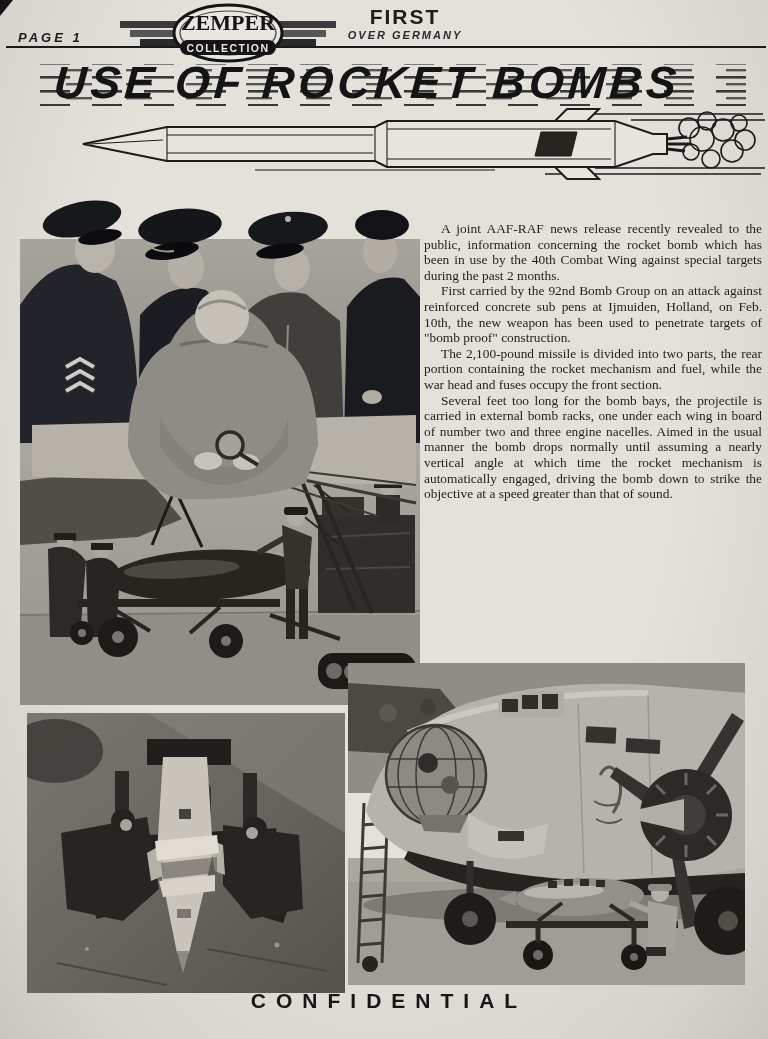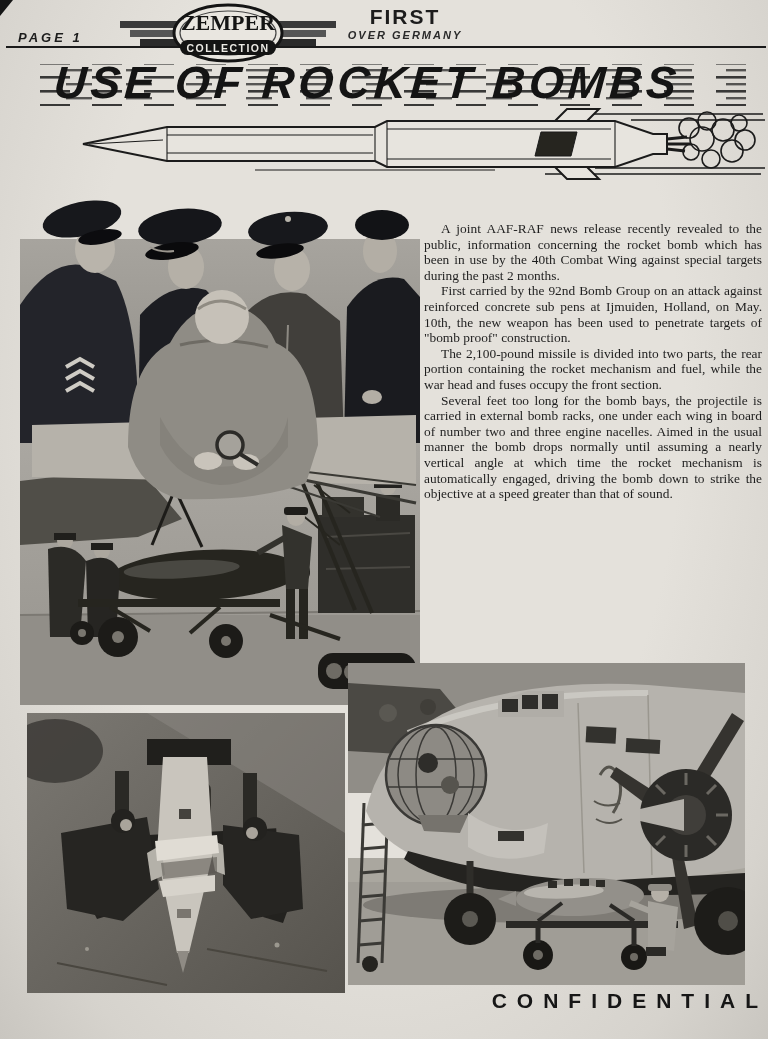--- a/index.html
+++ b/index.html
@@ -255,7 +255,7 @@
 
   <div class="abs article">
     <p>A joint AAF-RAF news release recently revealed to the public, information concerning the rocket bomb which has been in use by the 40th Combat Wing against special targets during the past 2 months.</p>
-    <p>First carried by the 92nd Bomb Group on an attack against reinforced concrete sub pens at Ijmuiden, Holland, on May. 10th, the new weapon has been used to penetrate targets of "bomb proof" construction.</p>
+    <p>First carried by the 92nd Bomb Group on an attack against reinforced concrete sub pens at Ijmuiden, Holland, on Feb. 10th, the new weapon has been used to penetrate targets of "bomb proof" construction.</p>
     <p>The 2,100-pound missile is divided into two parts, the rear portion containing the rocket mechanism and fuel, while the war head and fuses occupy the front section.</p>
     <p>Several feet too long for the bomb bays, the projectile is carried in external bomb racks, one under each wing in board of number two and three engine nacelles.  Aimed in the usual manner the bomb drops normally until assuming a nearly vertical angle at which time the rocket mechanism is automatically engaged, driving the bomb down to strike the objective at a speed greater than that of sound.</p>
   </div>

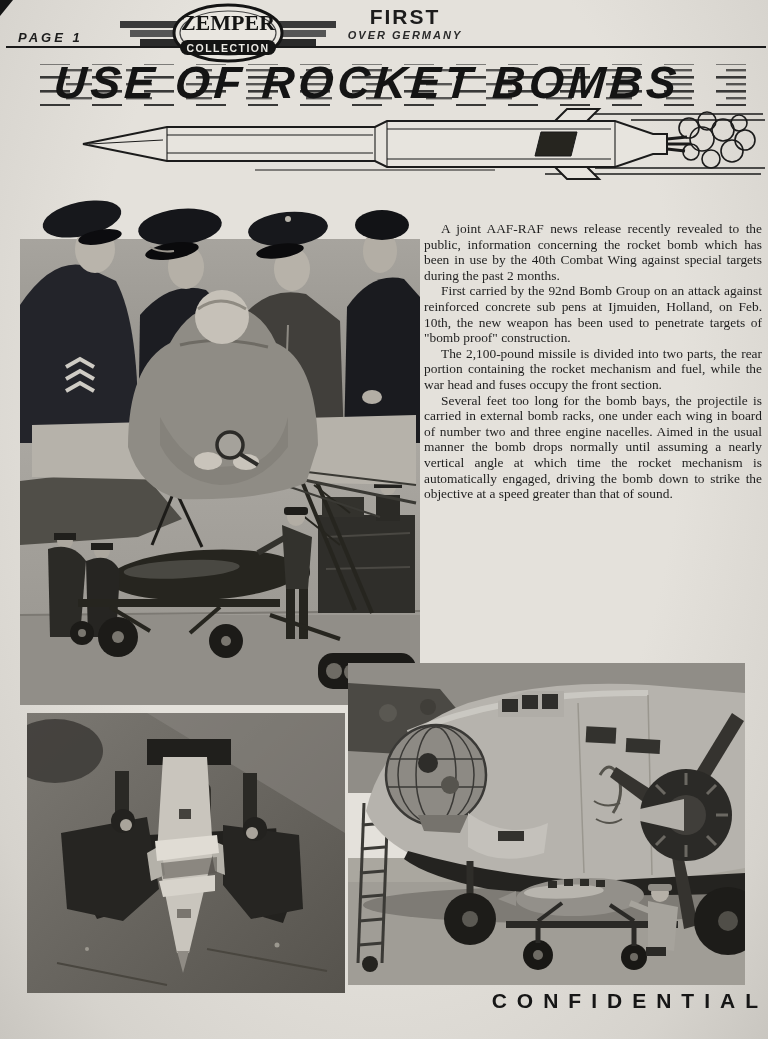--- a/index.html
+++ b/index.html
@@ -29,7 +29,7 @@
     font-size:13.4px;line-height:15.6px;text-align:justify;color:#1e1e1e;margin-top:37px;}
   .article p{margin:0;text-indent:17px;}
   
-  .footer{left:0;top:989px;width:768px;text-align:right;}
+  .footer{left:0;top:989px;width:768px;text-align:center;}
   .footer span{font-size:21px;font-weight:bold;letter-spacing:10px;padding-left:10px;color:#161616;}
   .photo{display:block;}
 </style>

